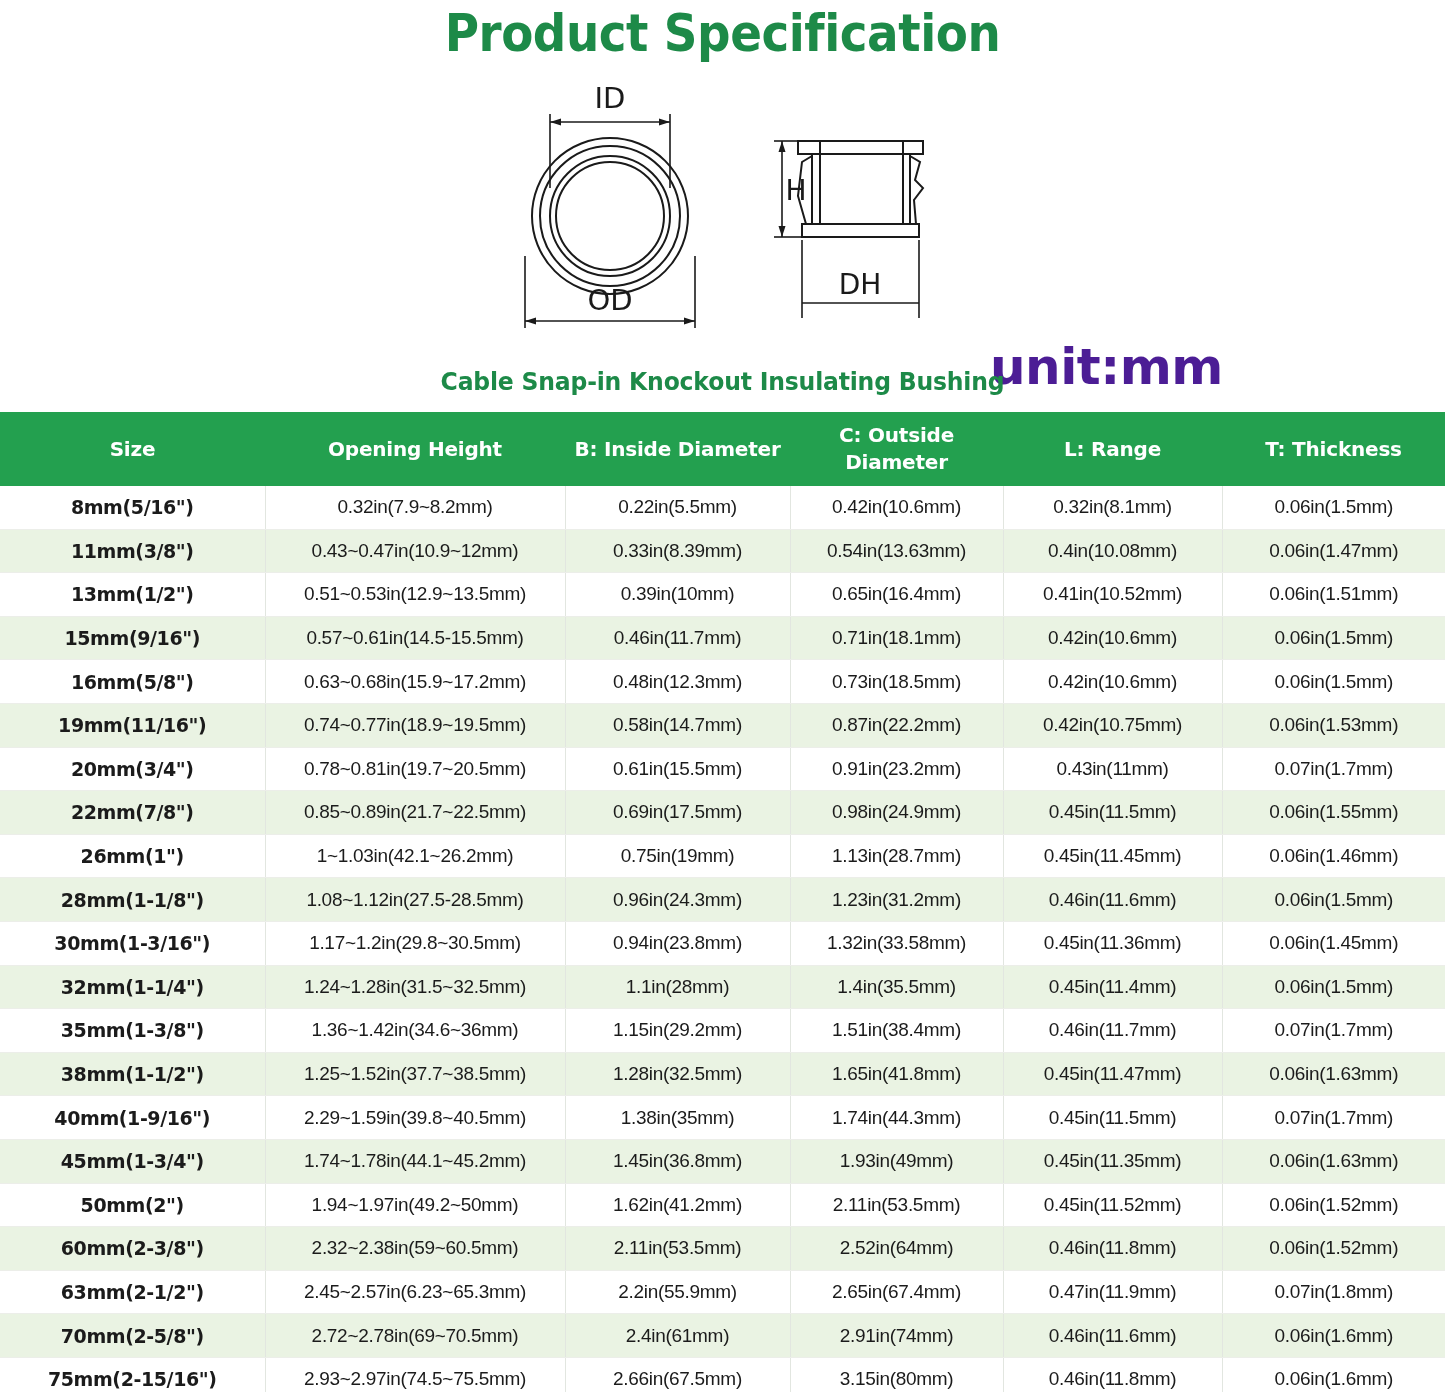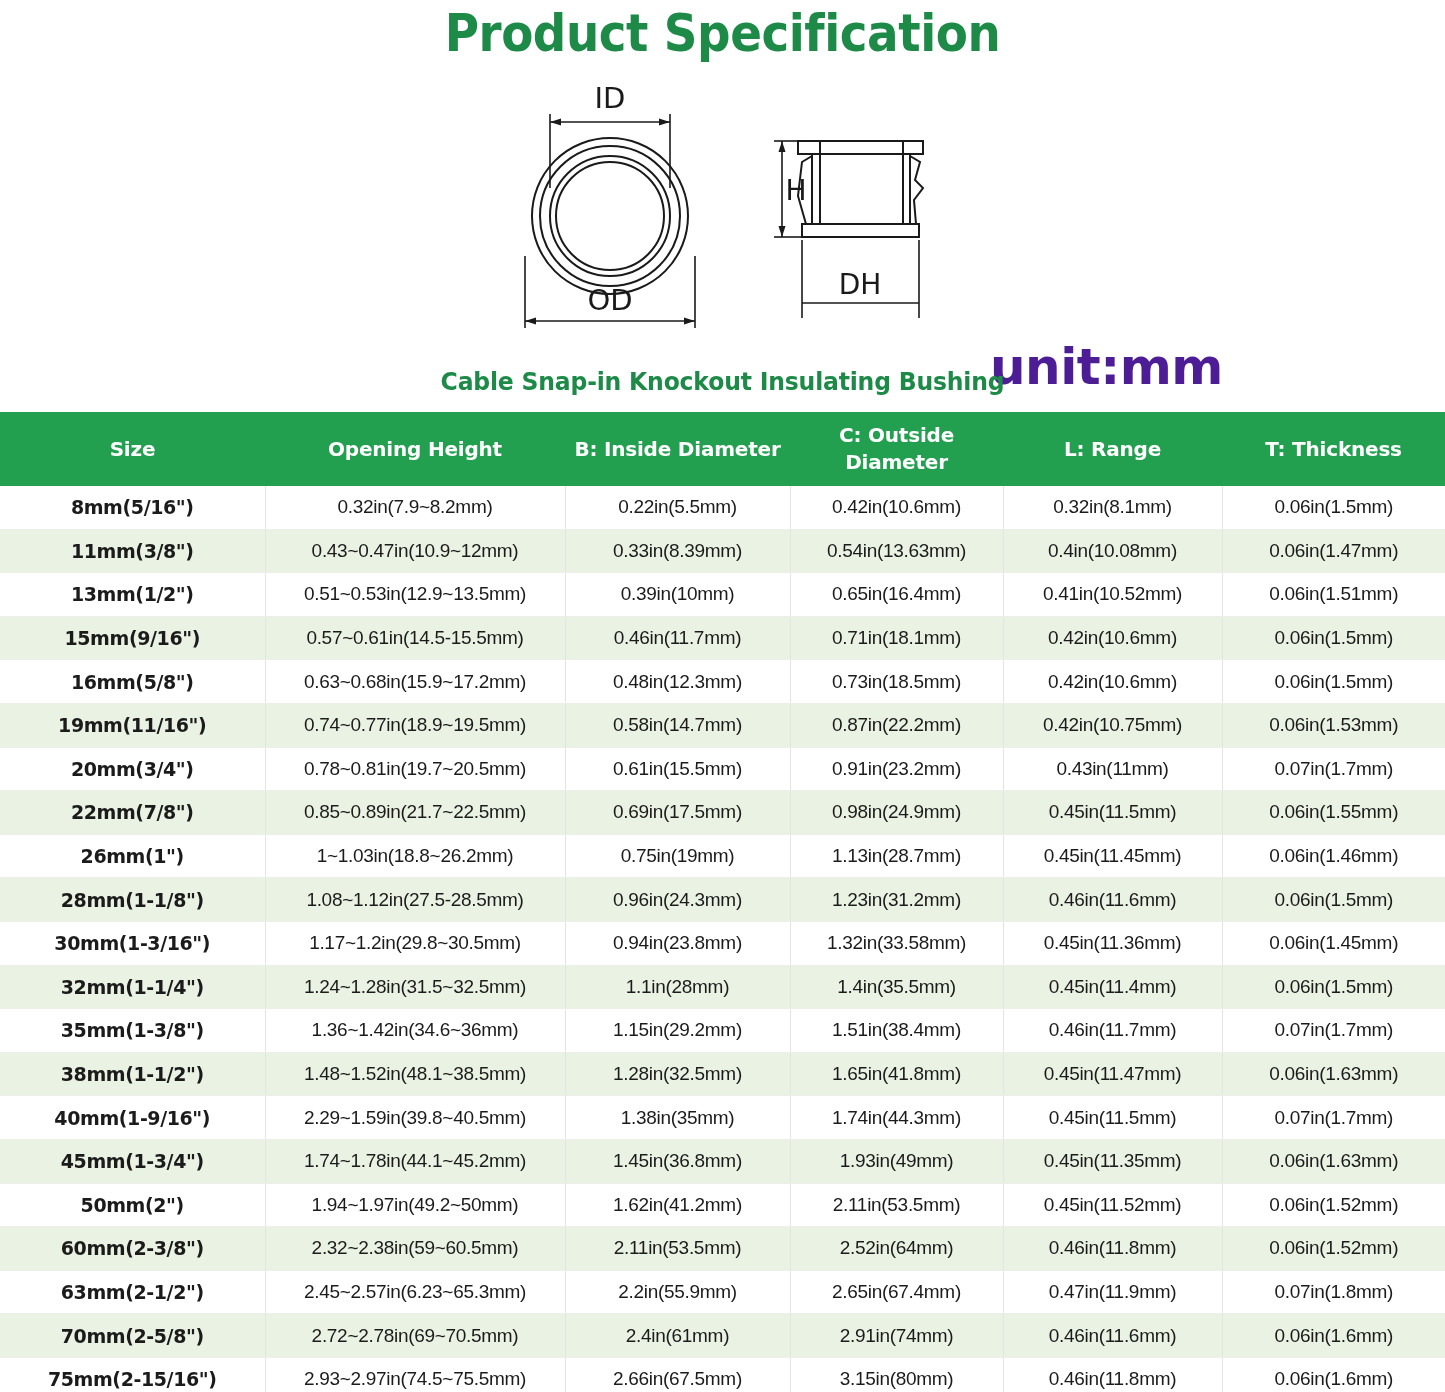--- a/index.html
+++ b/index.html
@@ -316,7 +316,7 @@
           </tr>
           <tr class="odd">
             <td class="size-cell">26mm(1")</td>
-            <td>1~1.03in(18.8~26.2mm)</td>
+            <td>1~1.03in(42.1~26.2mm)</td>
             <td>0.75in(19mm)</td>
             <td>1.13in(28.7mm)</td>
             <td>0.45in(11.45mm)</td>

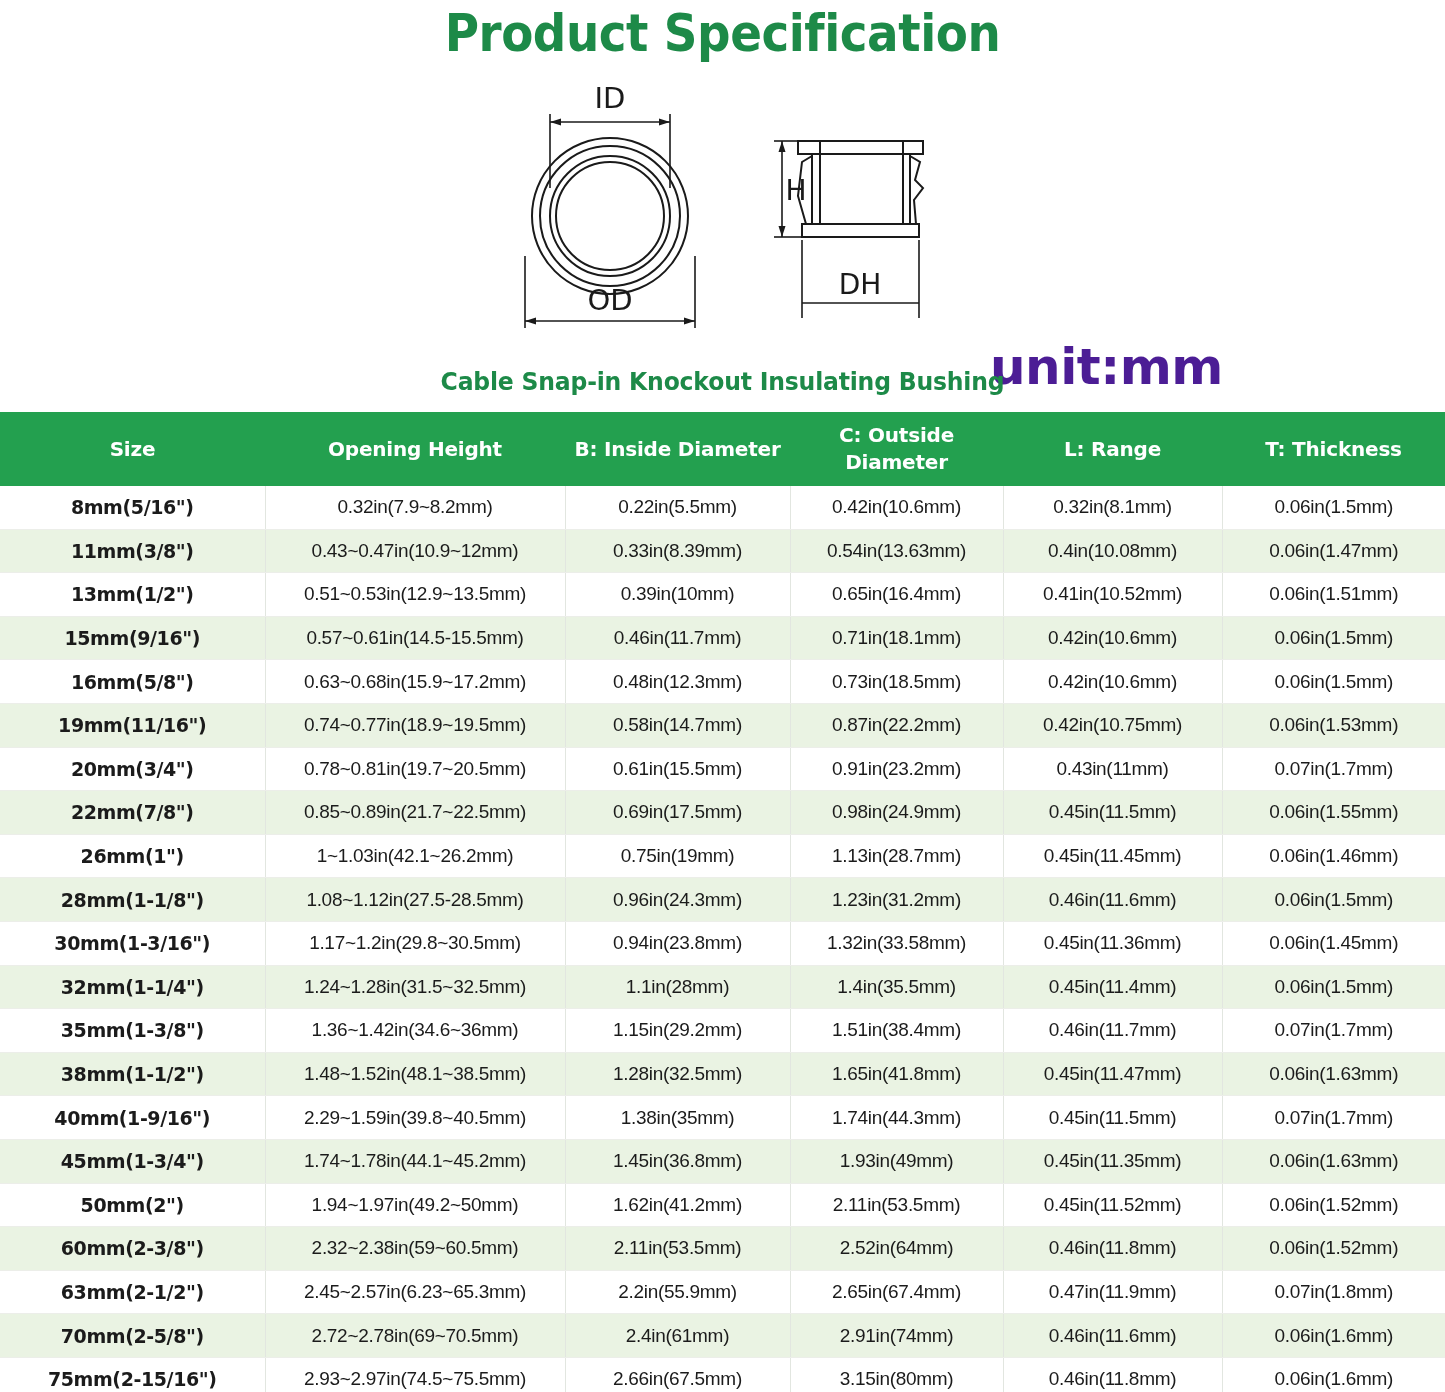--- a/index.html
+++ b/index.html
@@ -356,7 +356,7 @@
           </tr>
           <tr class="even">
             <td class="size-cell">38mm(1-1/2")</td>
-            <td>1.48~1.52in(48.1~38.5mm)</td>
+            <td>1.25~1.52in(37.7~38.5mm)</td>
             <td>1.28in(32.5mm)</td>
             <td>1.65in(41.8mm)</td>
             <td>0.45in(11.47mm)</td>

